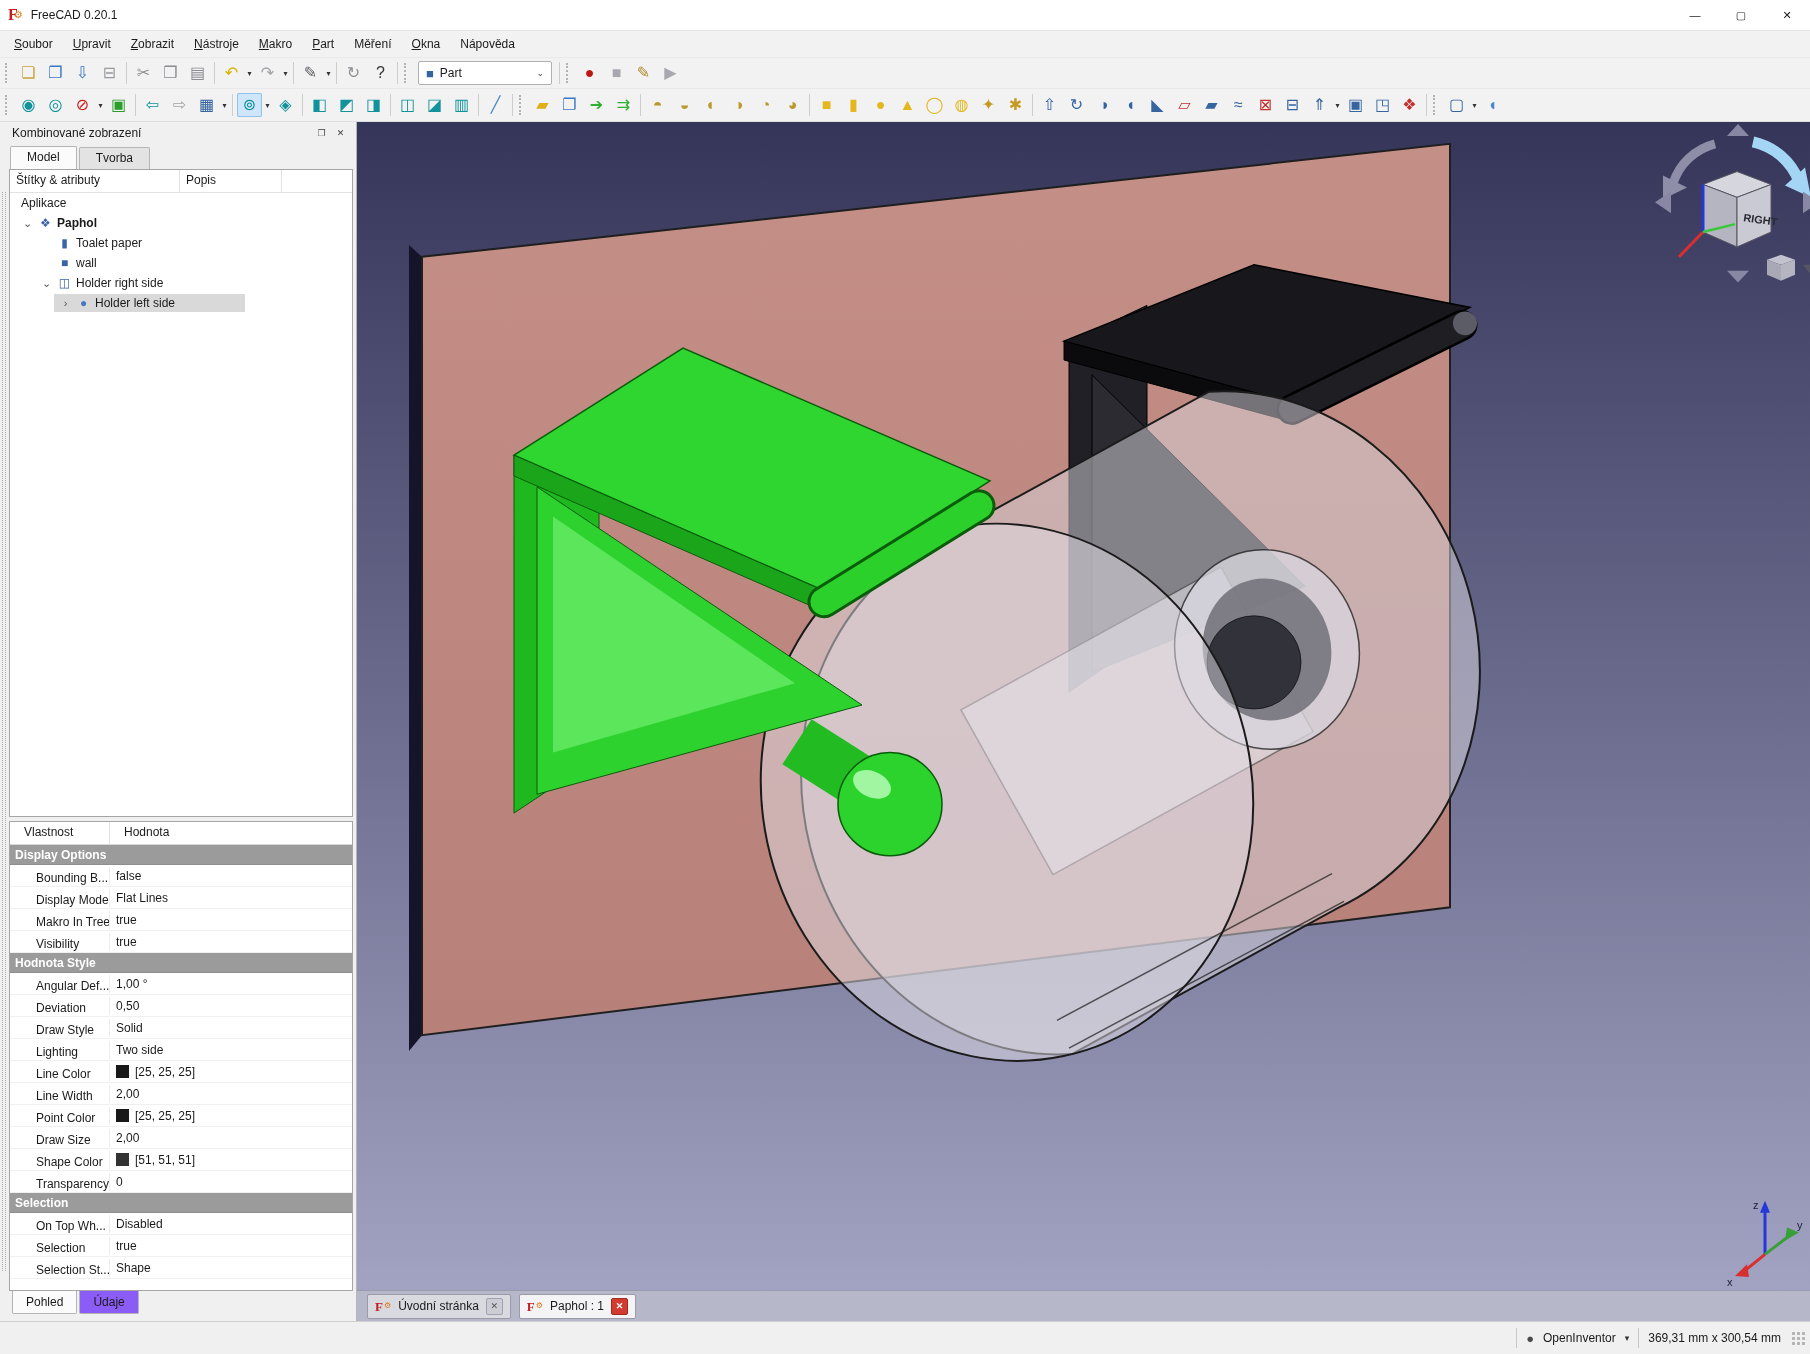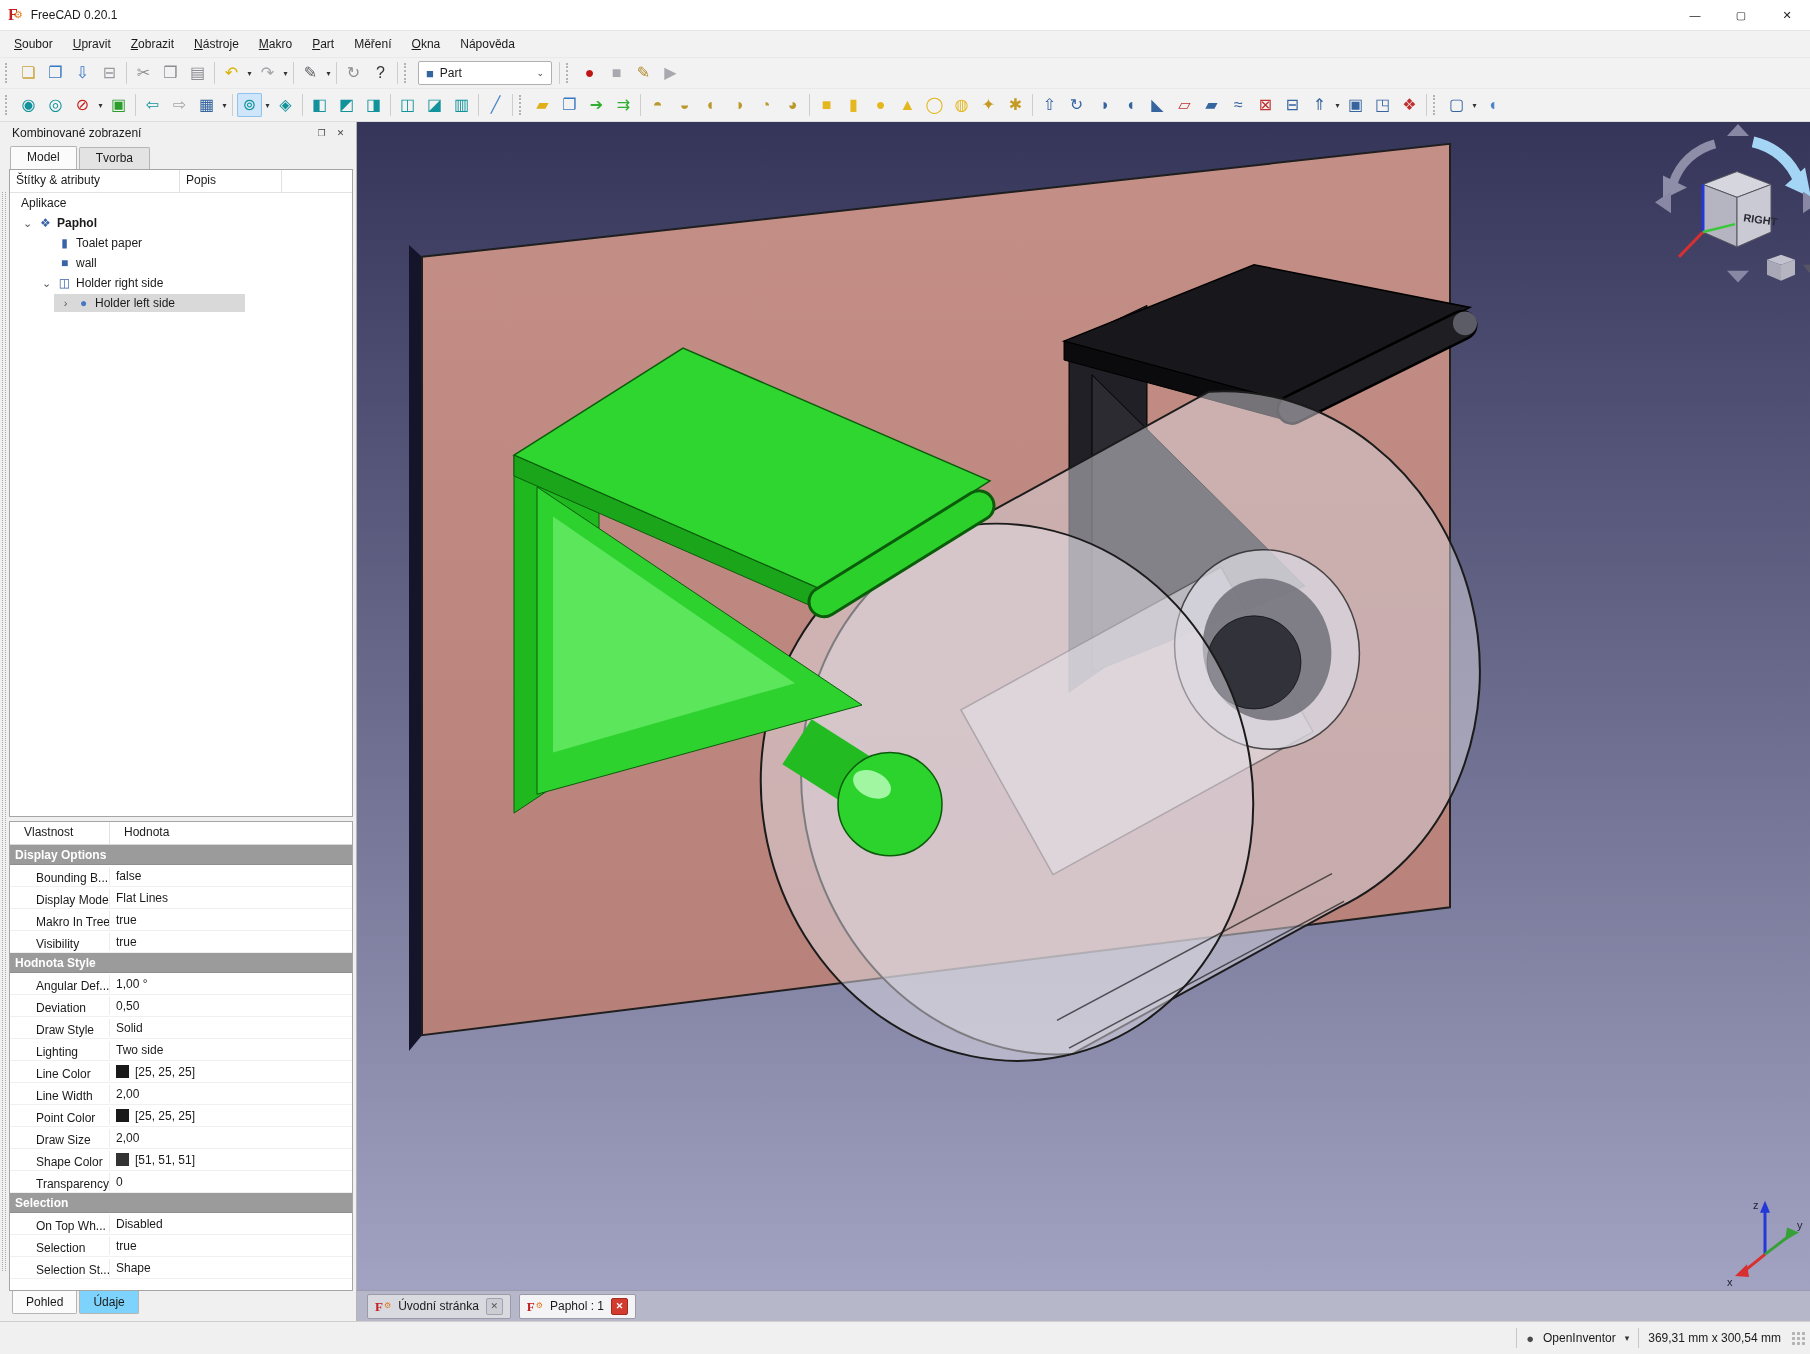--- a/index.html
+++ b/index.html
@@ -63,7 +63,7 @@
   .pr-value{flex:1;padding:0 6px;display:flex;align-items:center;gap:6px;}
   .swatch{width:13px;height:13px;display:inline-block;flex:none;}
   .bottom-tabs{height:30px;display:flex;align-items:flex-start;padding:0 0 0 12px;gap:2px;flex:none;}
-  .b-tab{padding:4px 13px;border:1px solid #b5b5b5;border-top:none;background:#7dd3fc;border-radius:0 0 2px 2px;}
+  .b-tab{padding:4px 13px;border:1px solid #b5b5b5;border-top:none;background:#8b5cf6;border-radius:0 0 2px 2px;}
   .b-tab.active{background:#fbfbfb;}
   
   .viewport{flex:1;min-width:0;display:flex;flex-direction:column;}

